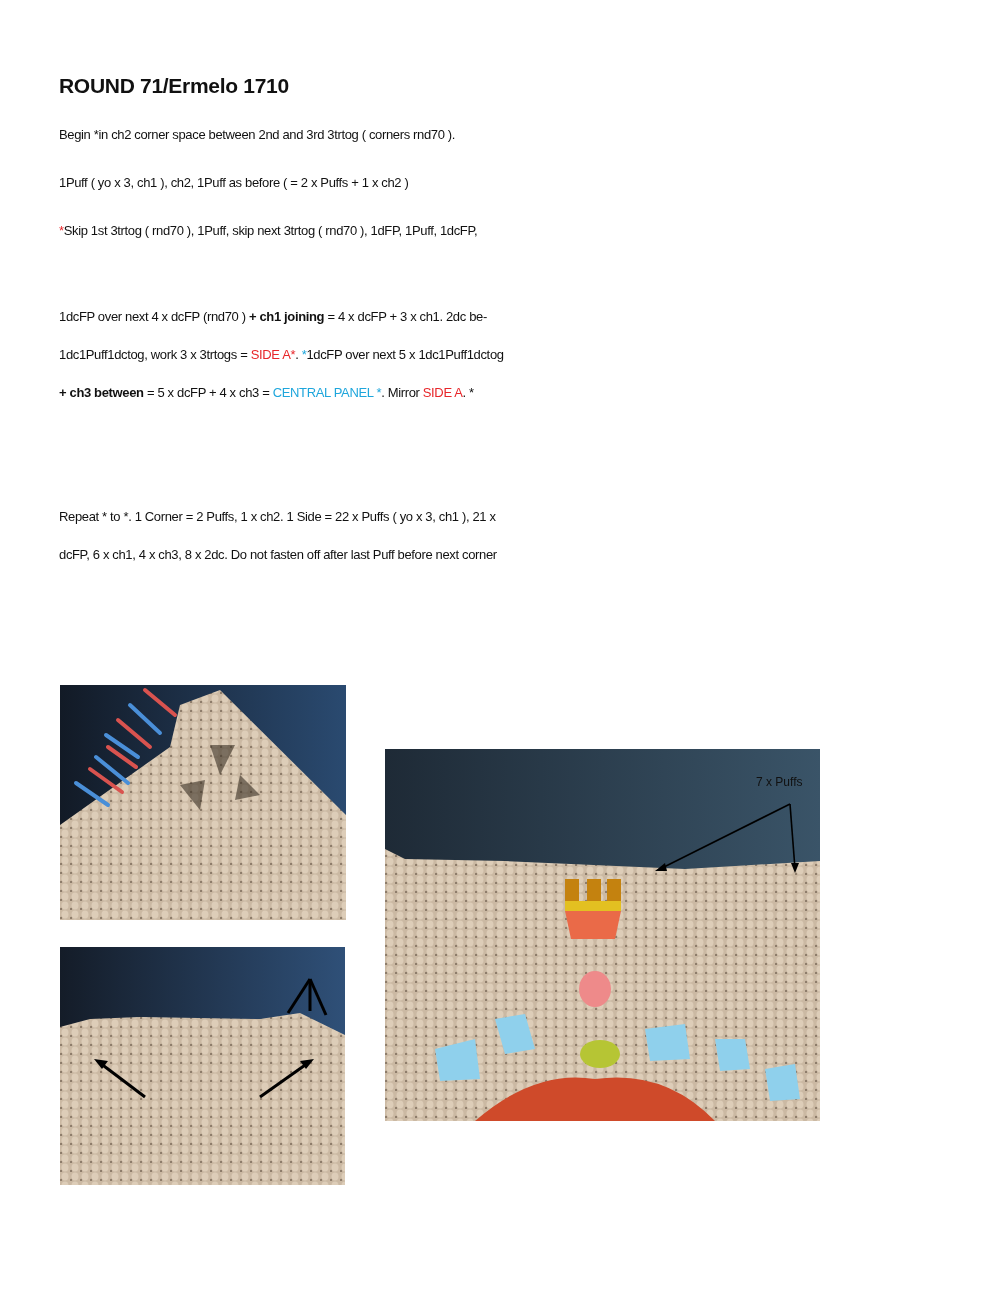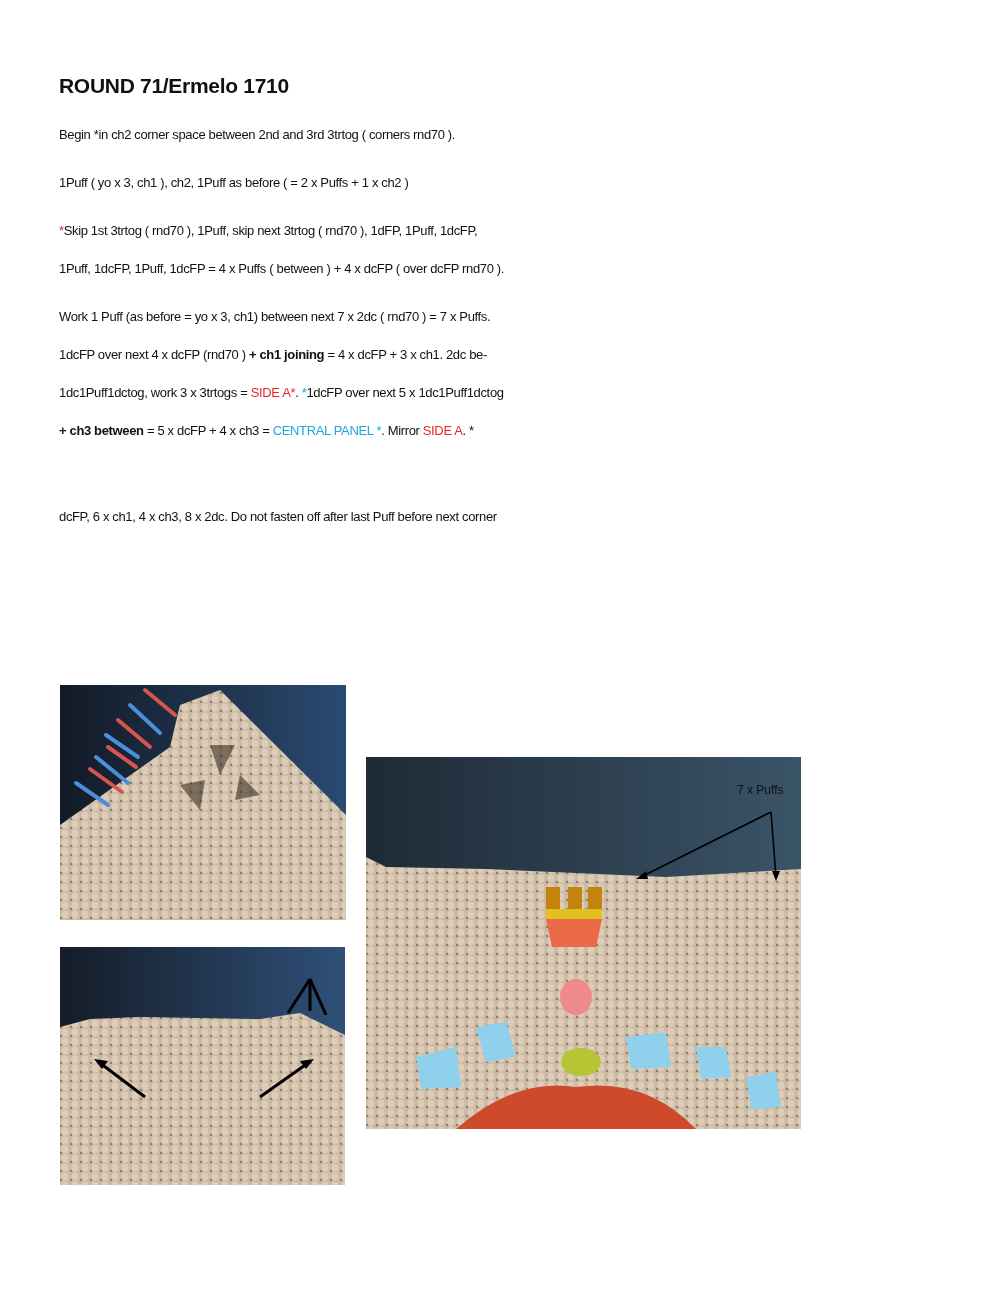--- a/index.html
+++ b/index.html
@@ -27,7 +27,6 @@
 
 <div class="para" style="top:212px">
   <div><span class="red">*</span><span>Skip 1st 3trtog ( rnd70 ), 1Puff, skip next 3trtog ( rnd70 ), 1dFP, 1Puff, 1dcFP,</span></div>
-  <div>1Puff, 1dcFP, 1Puff, 1dcFP = 4 x Puffs ( between ) + 4 x dcFP ( over dcFP rnd70 ).</div>
 </div>
 
 <div class="para" style="top:298px">

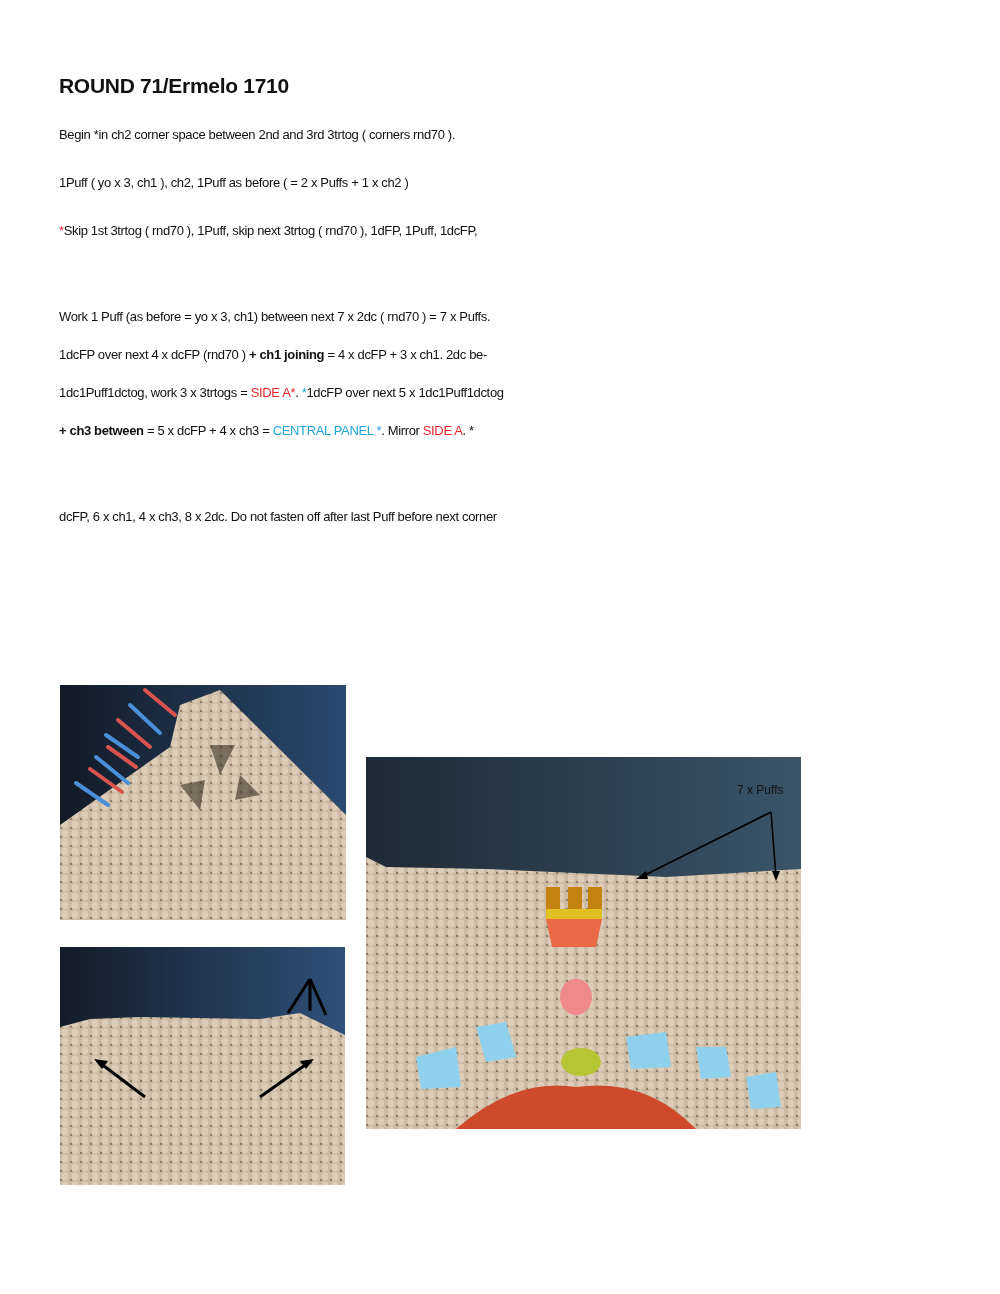--- a/index.html
+++ b/index.html
@@ -30,7 +30,6 @@
 </div>
 
 <div class="para" style="top:298px">
-  <div>Work 1 Puff (as before = yo x 3, ch1) between next 7 x 2dc ( rnd70 ) = 7 x Puffs.</div>
   <div><span>1dcFP over next 4 x dcFP (rnd70 ) </span><span class="b">+ ch1 joining</span><span> = 4 x dcFP + 3 x ch1. 2dc be-</span></div>
   <div><span>1dc1Puff1dctog, work 3 x 3trtogs = </span><span class="red">SIDE A*</span><span>. </span><span class="blue">*</span><span>1dcFP over next 5 x 1dc1Puff1dctog</span></div>
   <div><span class="b">+ ch3 between</span><span> = 5 x dcFP + 4 x ch3 = </span><span class="blue">CENTRAL PANEL *</span><span>. Mirror </span><span class="red">SIDE A</span><span>. *</span></div>

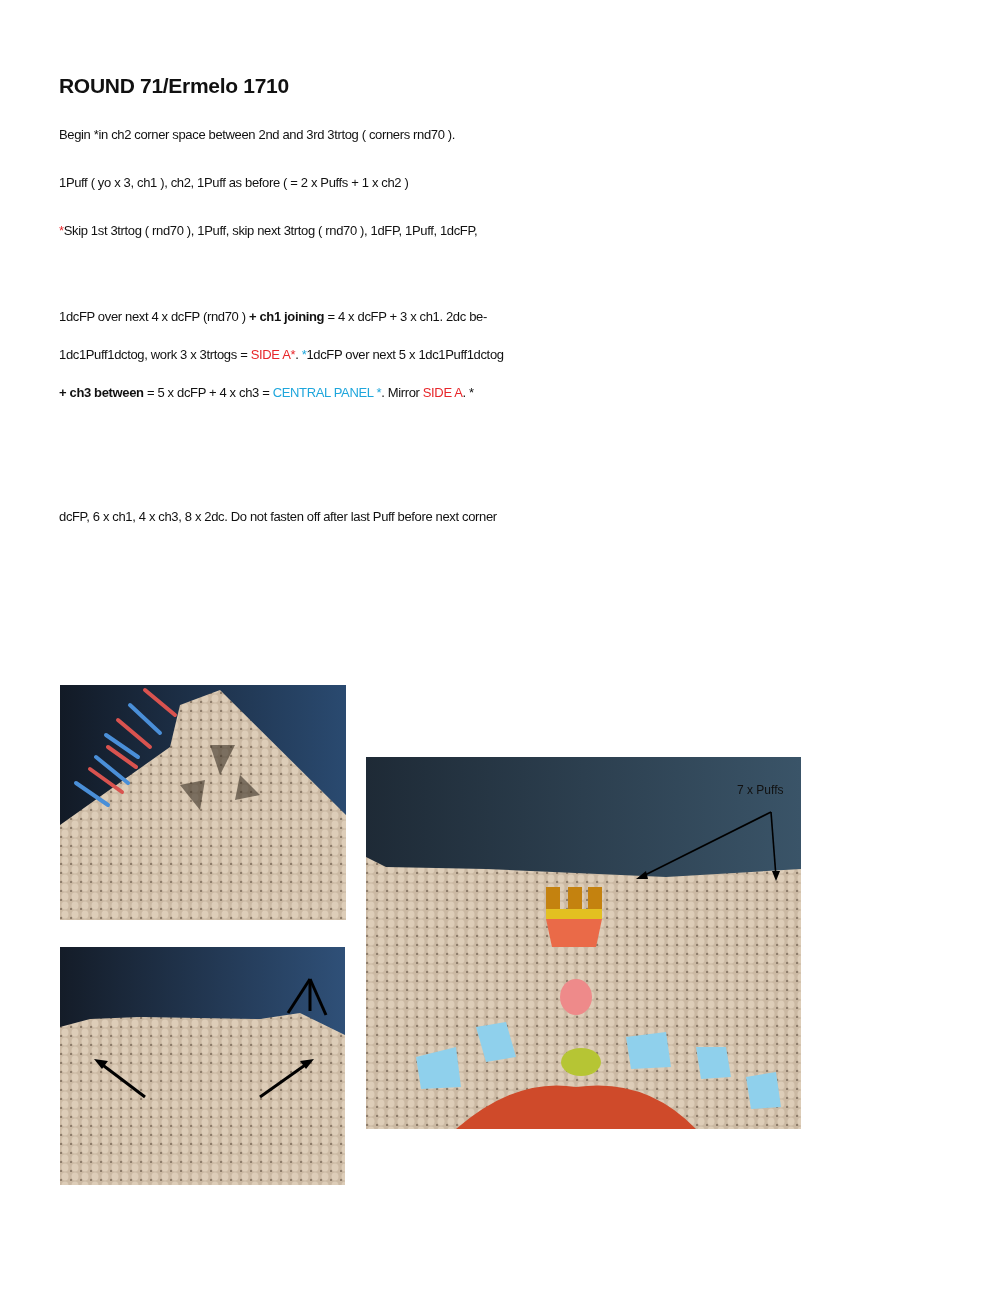--- a/index.html
+++ b/index.html
@@ -36,6 +36,7 @@
 </div>
 
 <div class="para" style="top:498px">
+  <div>Repeat * to *. 1 Corner = 2 Puffs, 1 x ch2. 1 Side = 22 x Puffs ( yo x 3, ch1 ),  21 x</div>
   <div>dcFP, 6 x ch1, 4 x ch3, 8 x 2dc. Do not fasten off after last Puff before next corner</div>
 </div>
 

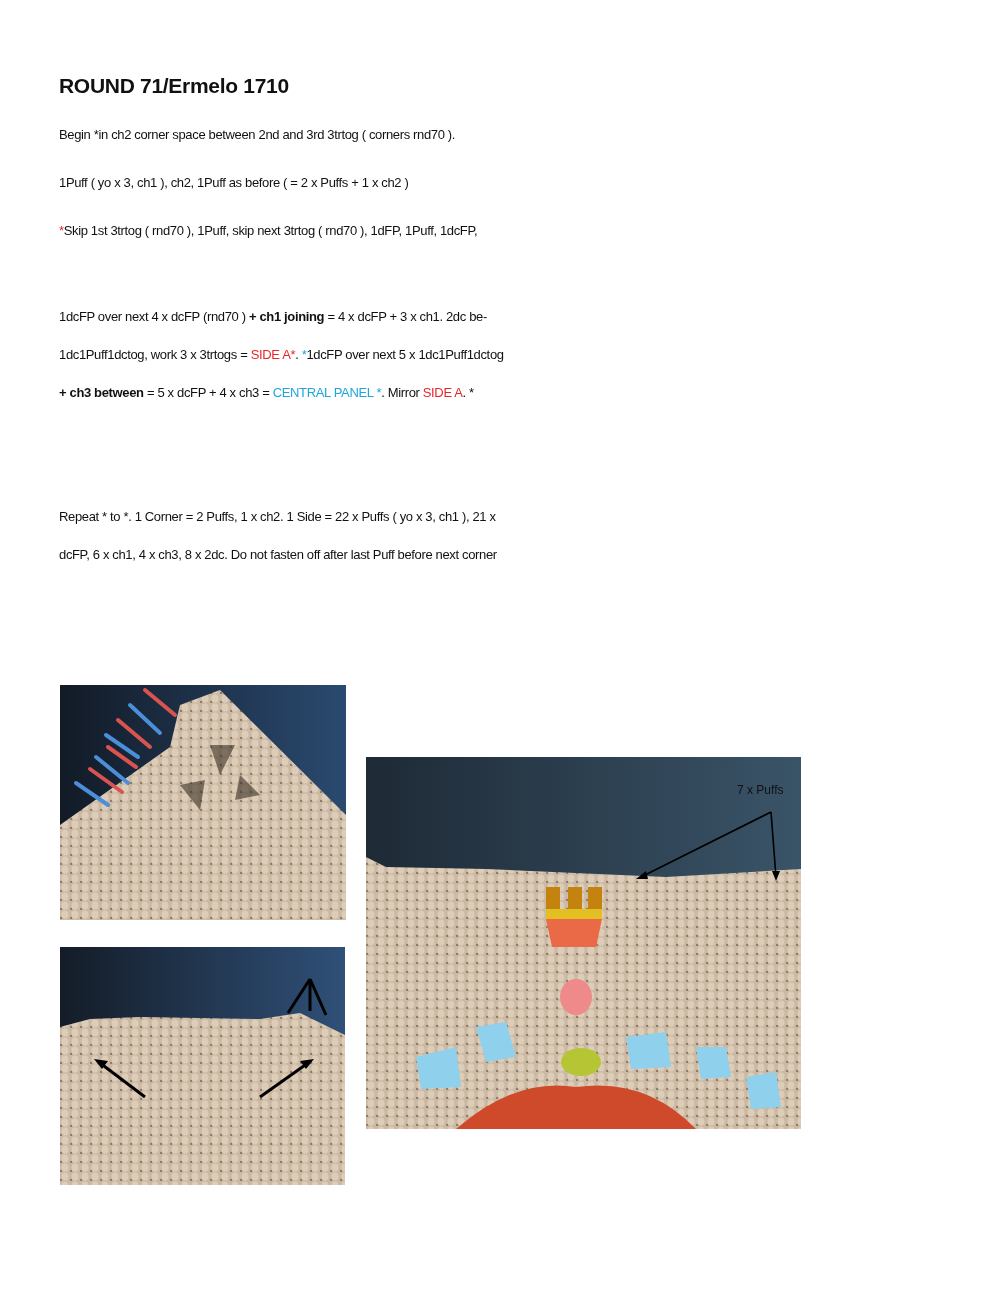--- a/index.html
+++ b/index.html
@@ -91,7 +91,7 @@
   </svg>
 </div>
 
-<div class="photo" style="left:366px; top:749px; width:435px; height:372px;margin-top:8px;">
+<div class="photo" style="left:385px; top:749px; width:435px; height:372px;">
   <svg viewBox="0 0 435 372" preserveAspectRatio="none">
     <defs>
       <linearGradient id="bg3" x1="0" y1="0" x2="1" y2="0">

